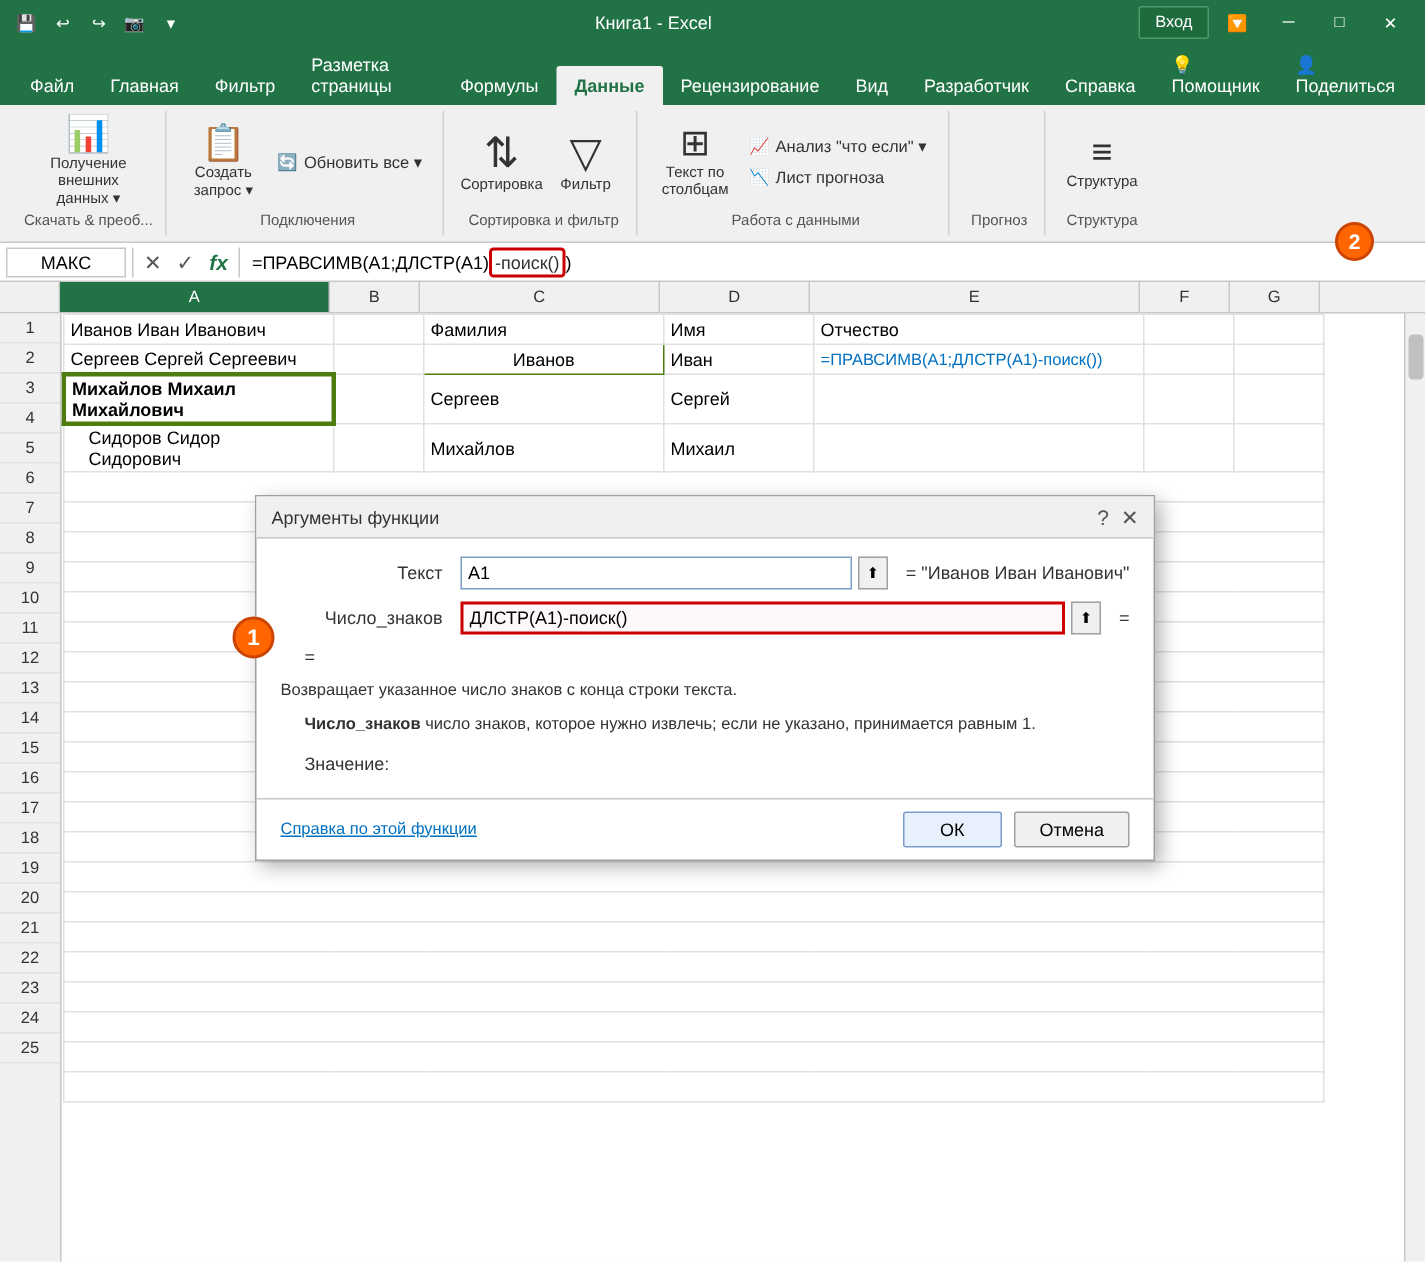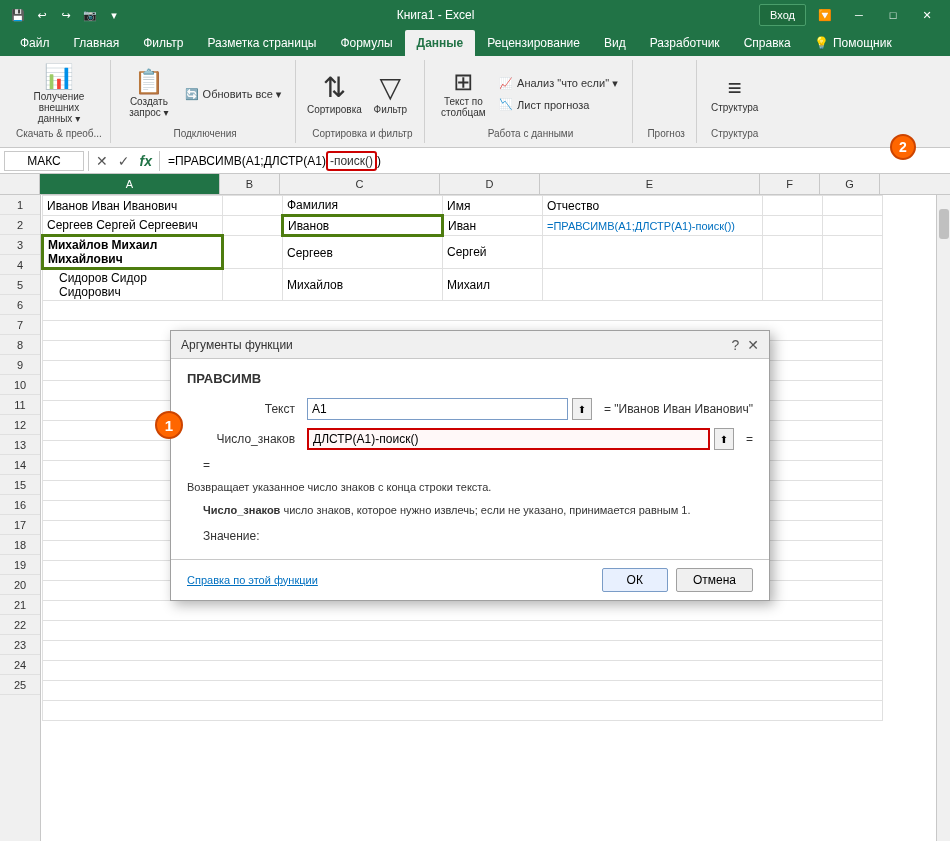--- a/index.html
+++ b/index.html
@@ -189,6 +189,7 @@
     <div class="ribbon-tab">Разработчик</div>
     <div class="ribbon-tab">Справка</div>
     <div class="ribbon-tab">💡 Помощник</div>
+    <div class="ribbon-tab">👤 Поделиться</div>
   </div>
   <div class="ribbon-content">
 

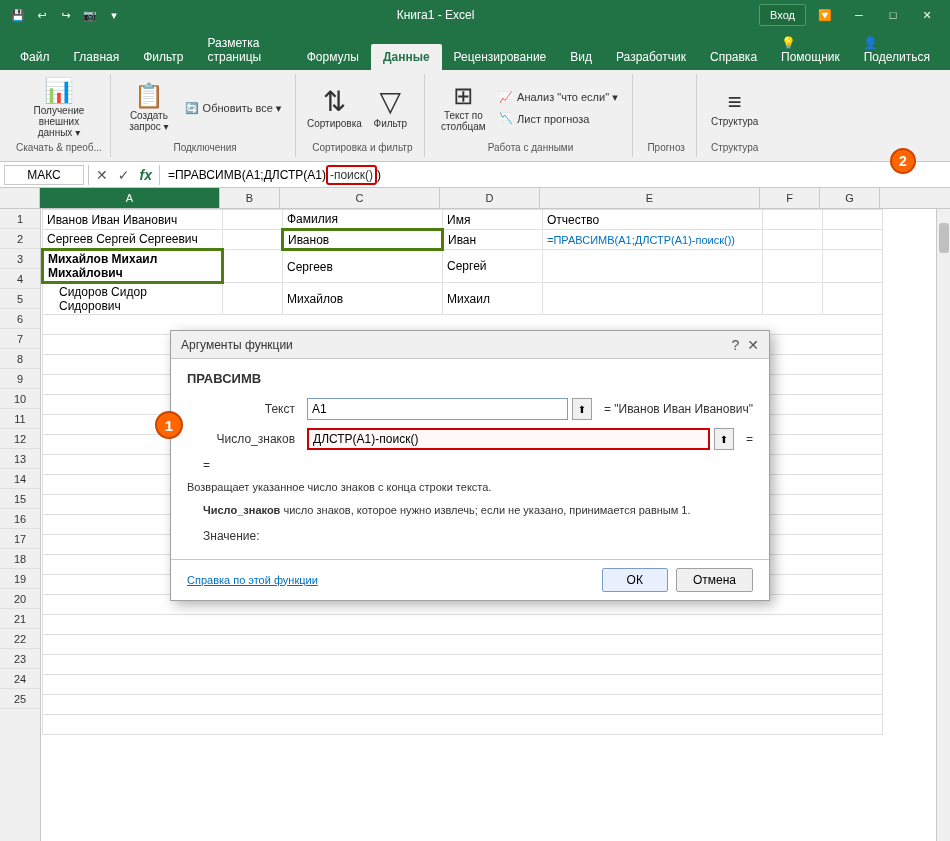--- a/index.html
+++ b/index.html
@@ -347,7 +347,7 @@
           <tr>
             <td style="border:1px solid #e0e0e0; height:20px; padding:1px 4px; font-size:12px;">Сергеев Сергей Сергеевич</td>
             <td style="border:1px solid #e0e0e0; height:20px;"></td>
-            <td style="border:3px solid #4d7c0f; height:20px; padding:1px 4px; font-size:12px;">Иванов</td>
+            <td style="border:1px solid #4d7c0f; height:20px; padding:1px 4px; font-size:12px;text-align:center;">Иванов</td>
             <td style="border:1px solid #e0e0e0; height:20px; padding:1px 4px; font-size:12px;">Иван</td>
             <td style="border:1px solid #e0e0e0; height:20px; padding:1px 4px; font-size:11px; color:#0070c0;">=ПРАВСИМВ(А1;ДЛСТР(А1)-поиск())</td>
             <td style="border:1px solid #e0e0e0; height:20px;"></td>

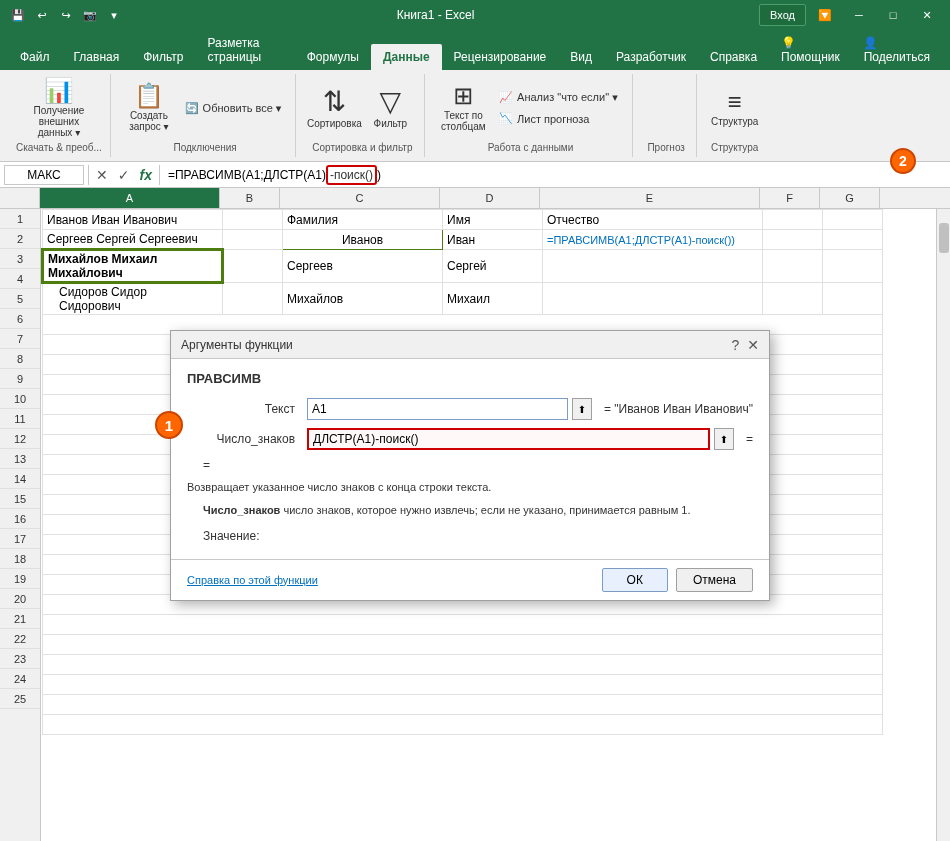--- a/index.html
+++ b/index.html
@@ -455,7 +455,6 @@
       </div>
     </div>
     <div class="dialog-body">
-      <div class="dialog-func-name">ПРАВСИМВ</div>
 
       <div class="dialog-row">
         <div class="dialog-label">Текст</div>

